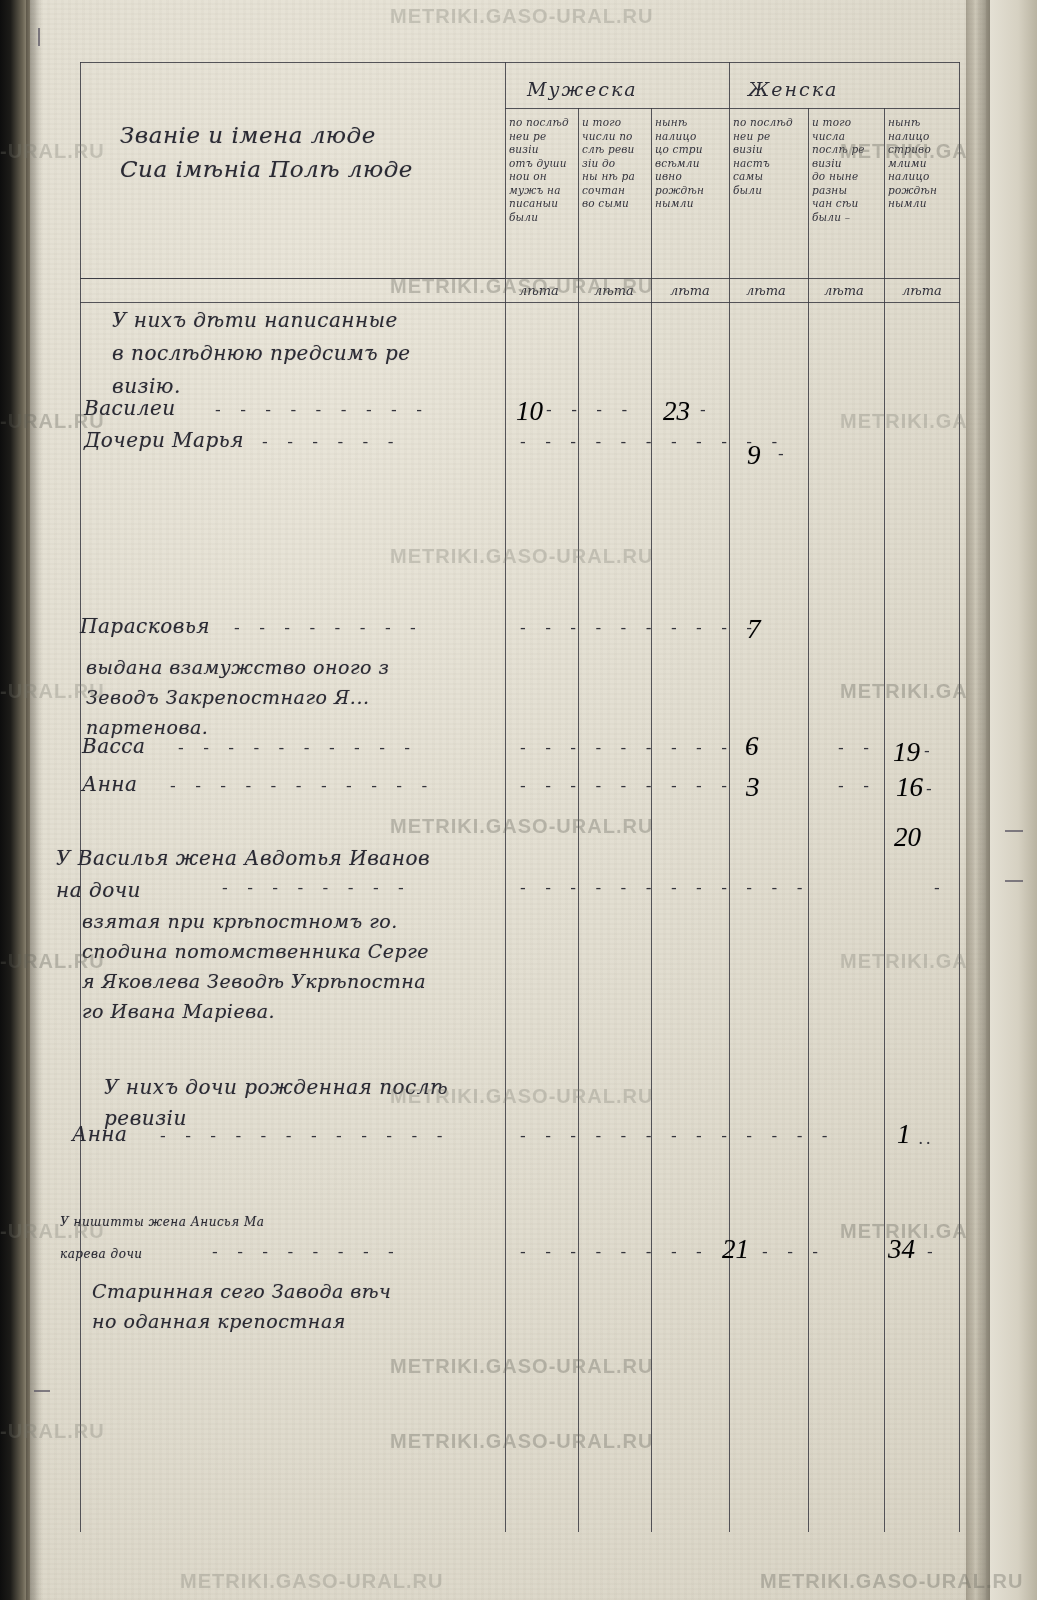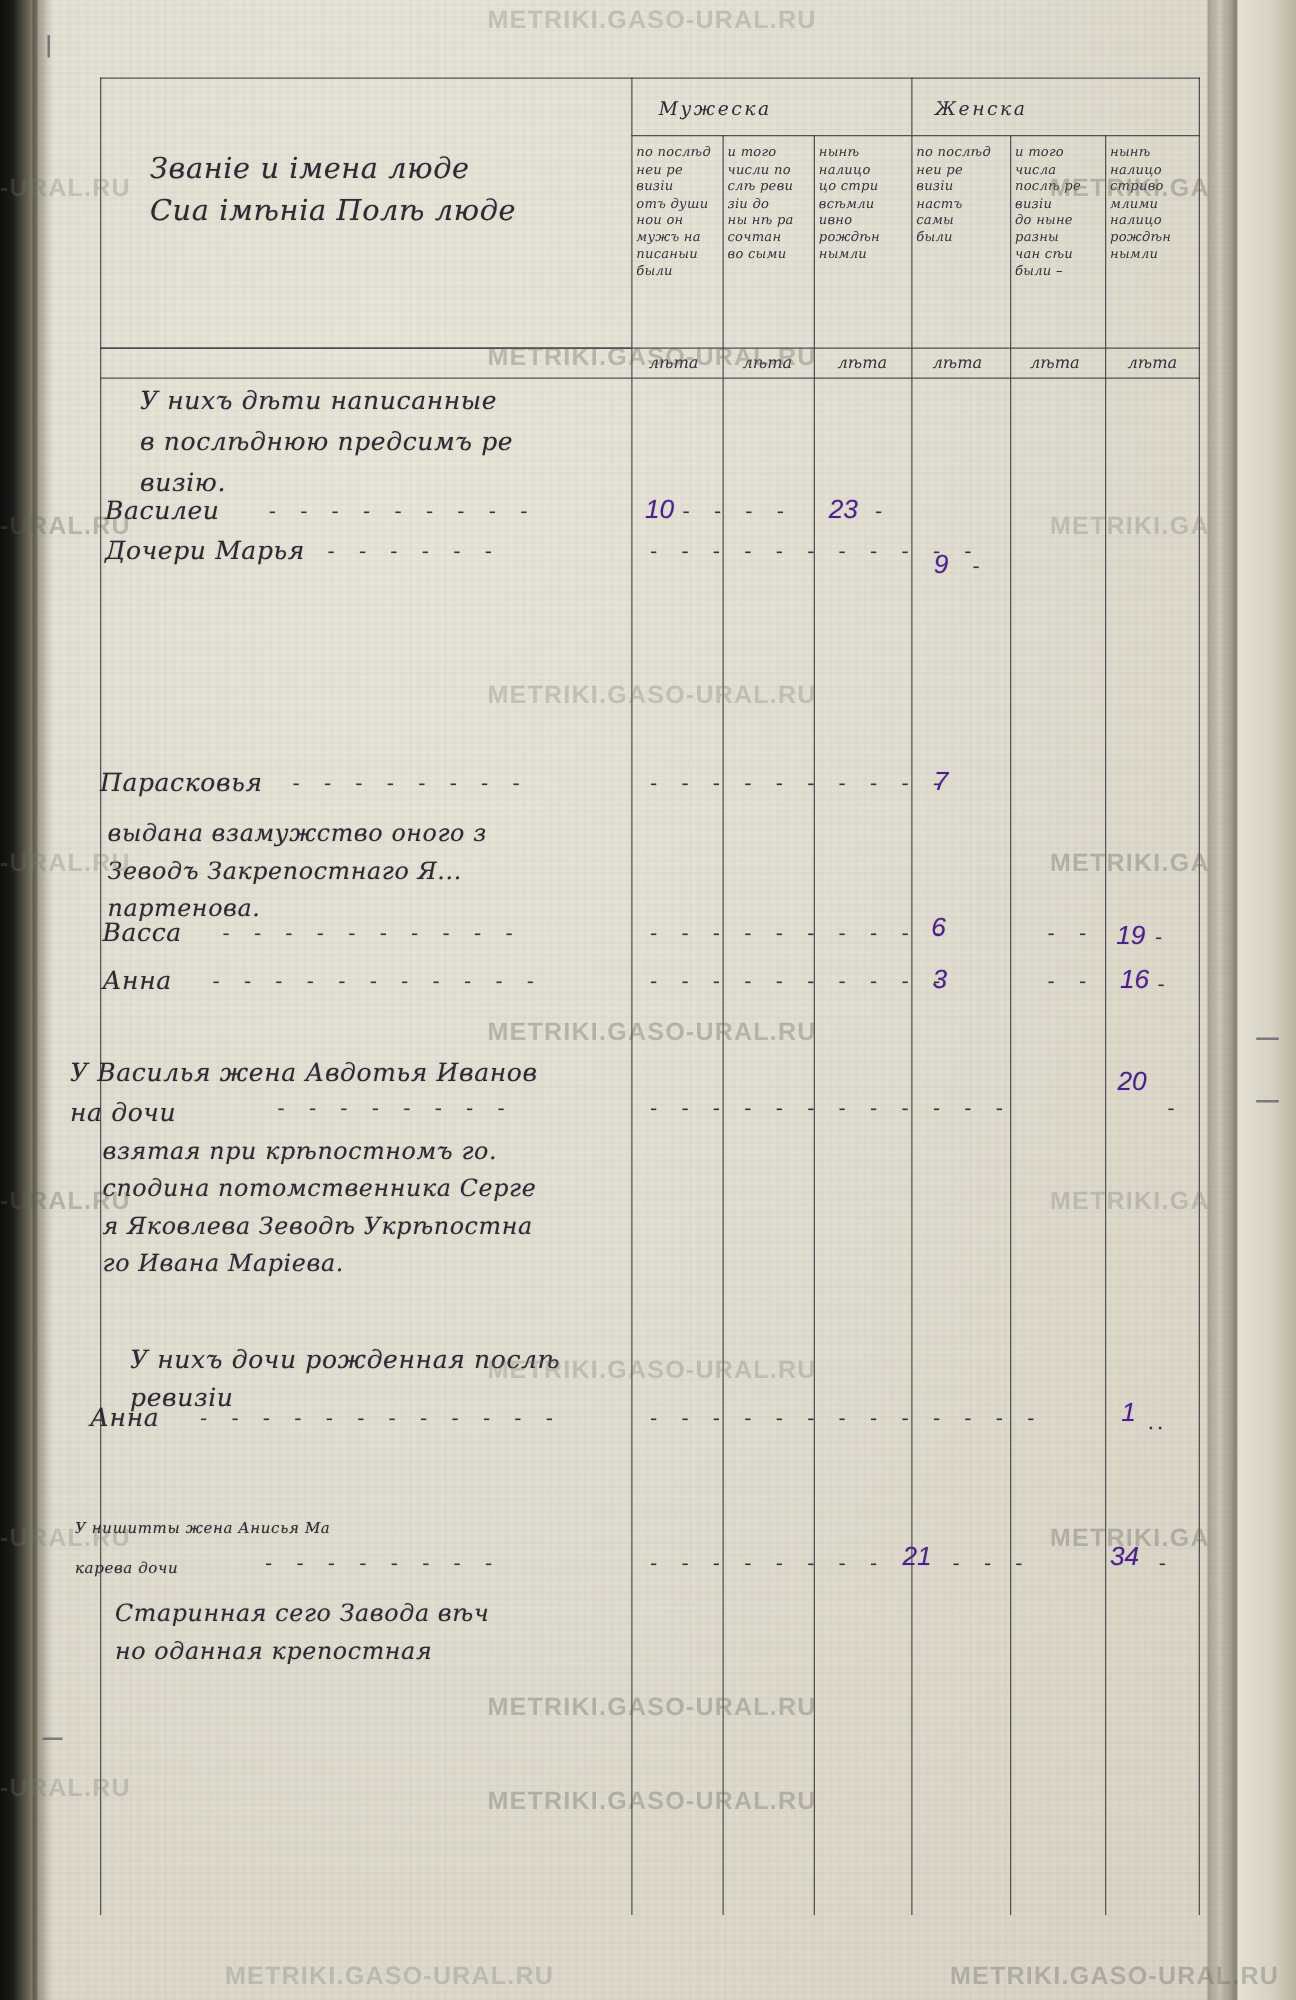--- a/index.html
+++ b/index.html
@@ -116,7 +116,7 @@
     font-family: "DejaVu Serif", serif;
     font-style: italic;
     color: #2c2c36;
-    font-size: 15px;
+    font-size: 19px;
     letter-spacing: 2px;
   }
   .unit {

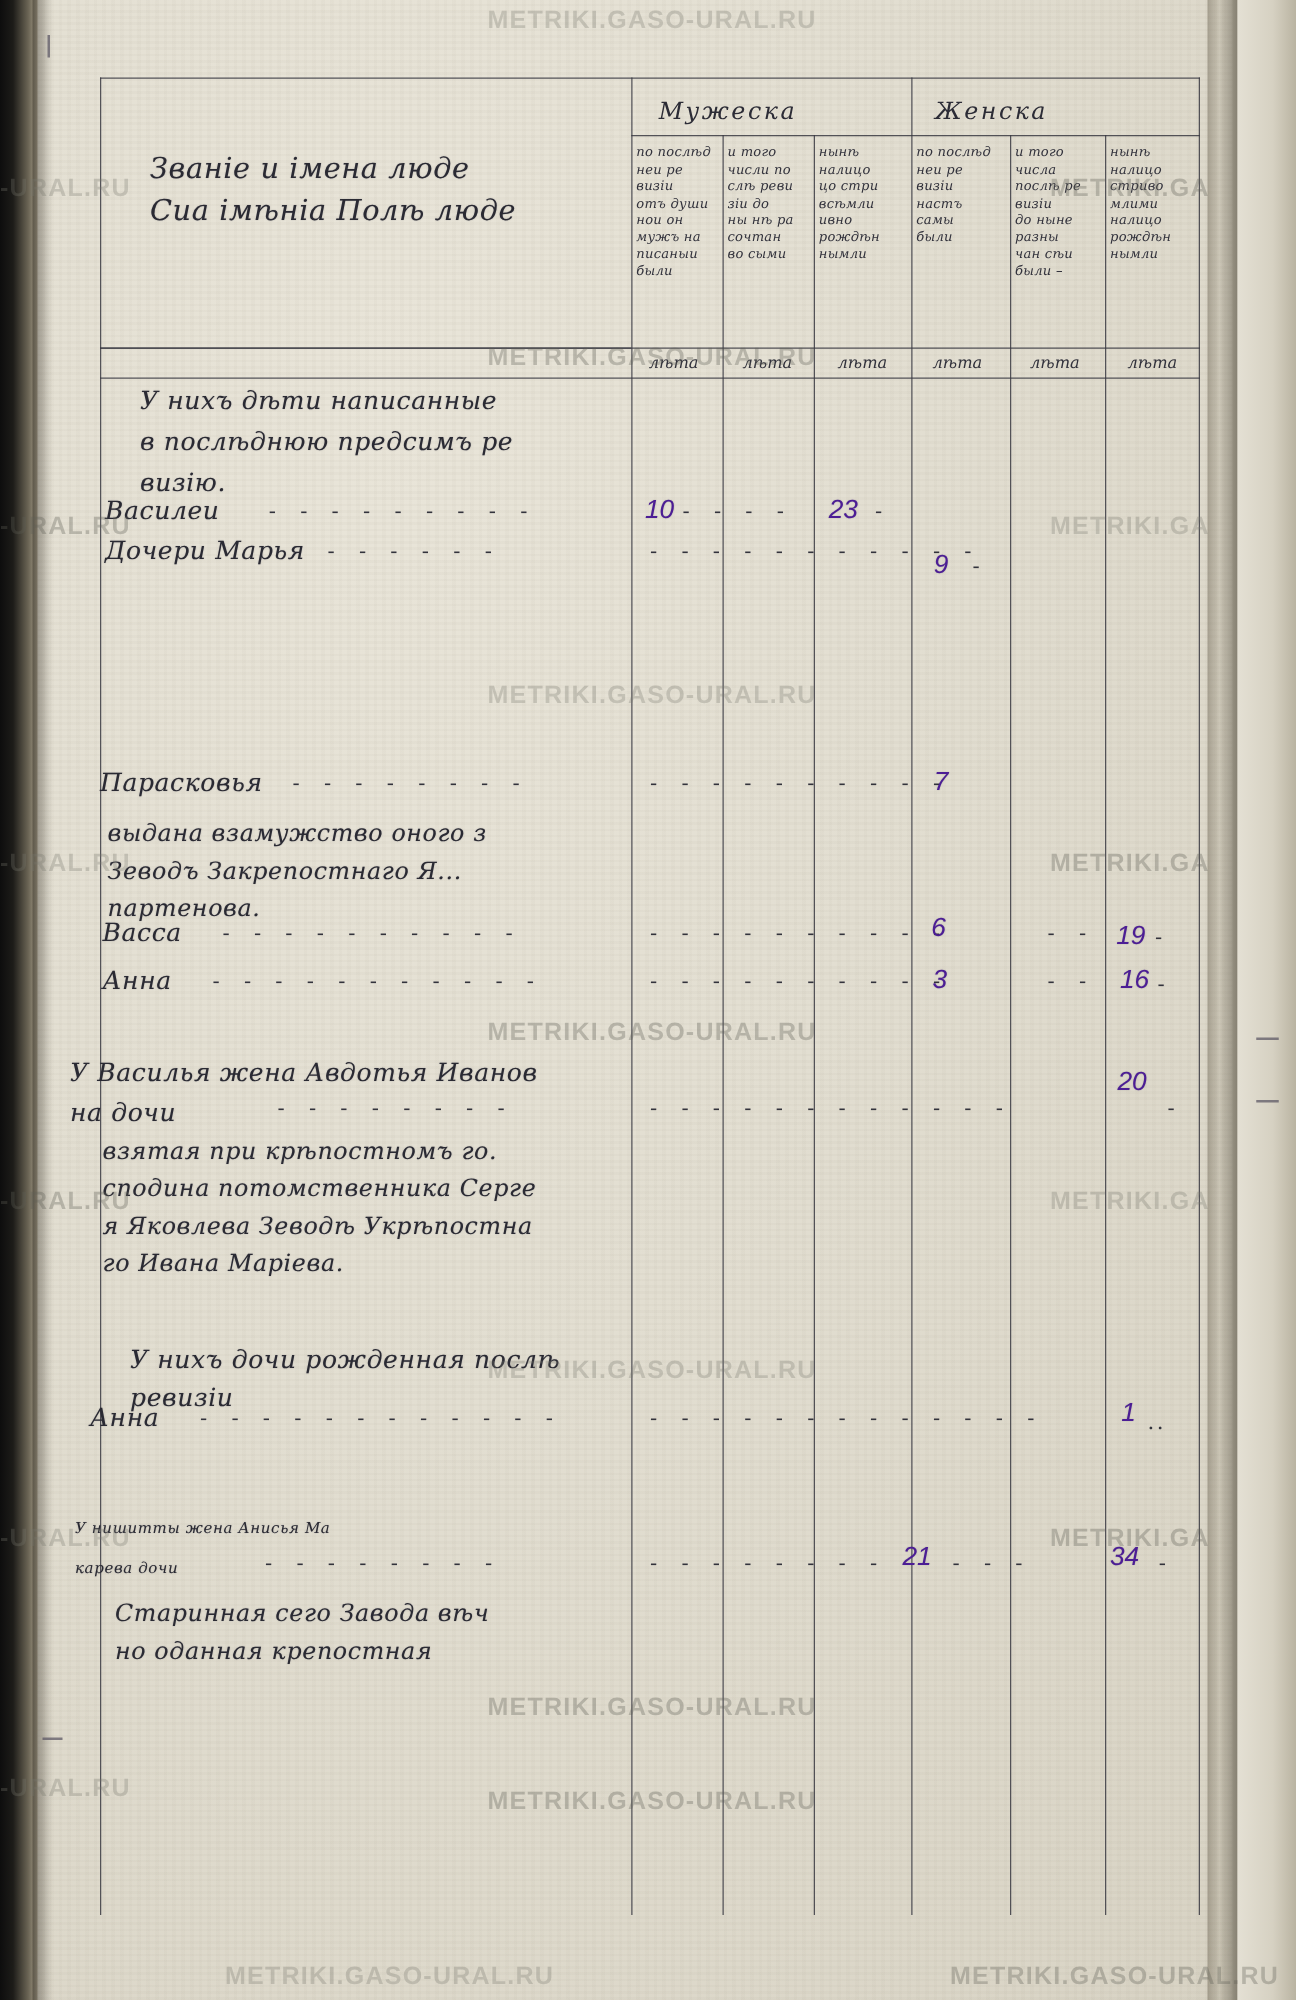--- a/index.html
+++ b/index.html
@@ -74,10 +74,10 @@
   }
   .num {
     position: absolute;
-    color: #4c1d95;
-    font-family: Liberation Sans, sans-serif;
-    font-style: italic;
-    font-size: 21px;
+    color: #000000;
+    font-family: Liberation Serif, serif;
+    font-style: italic;
+    font-size: 27px;
     text-shadow: 0 0 1px rgba(40,40,60,.3);
   }
   .dots {

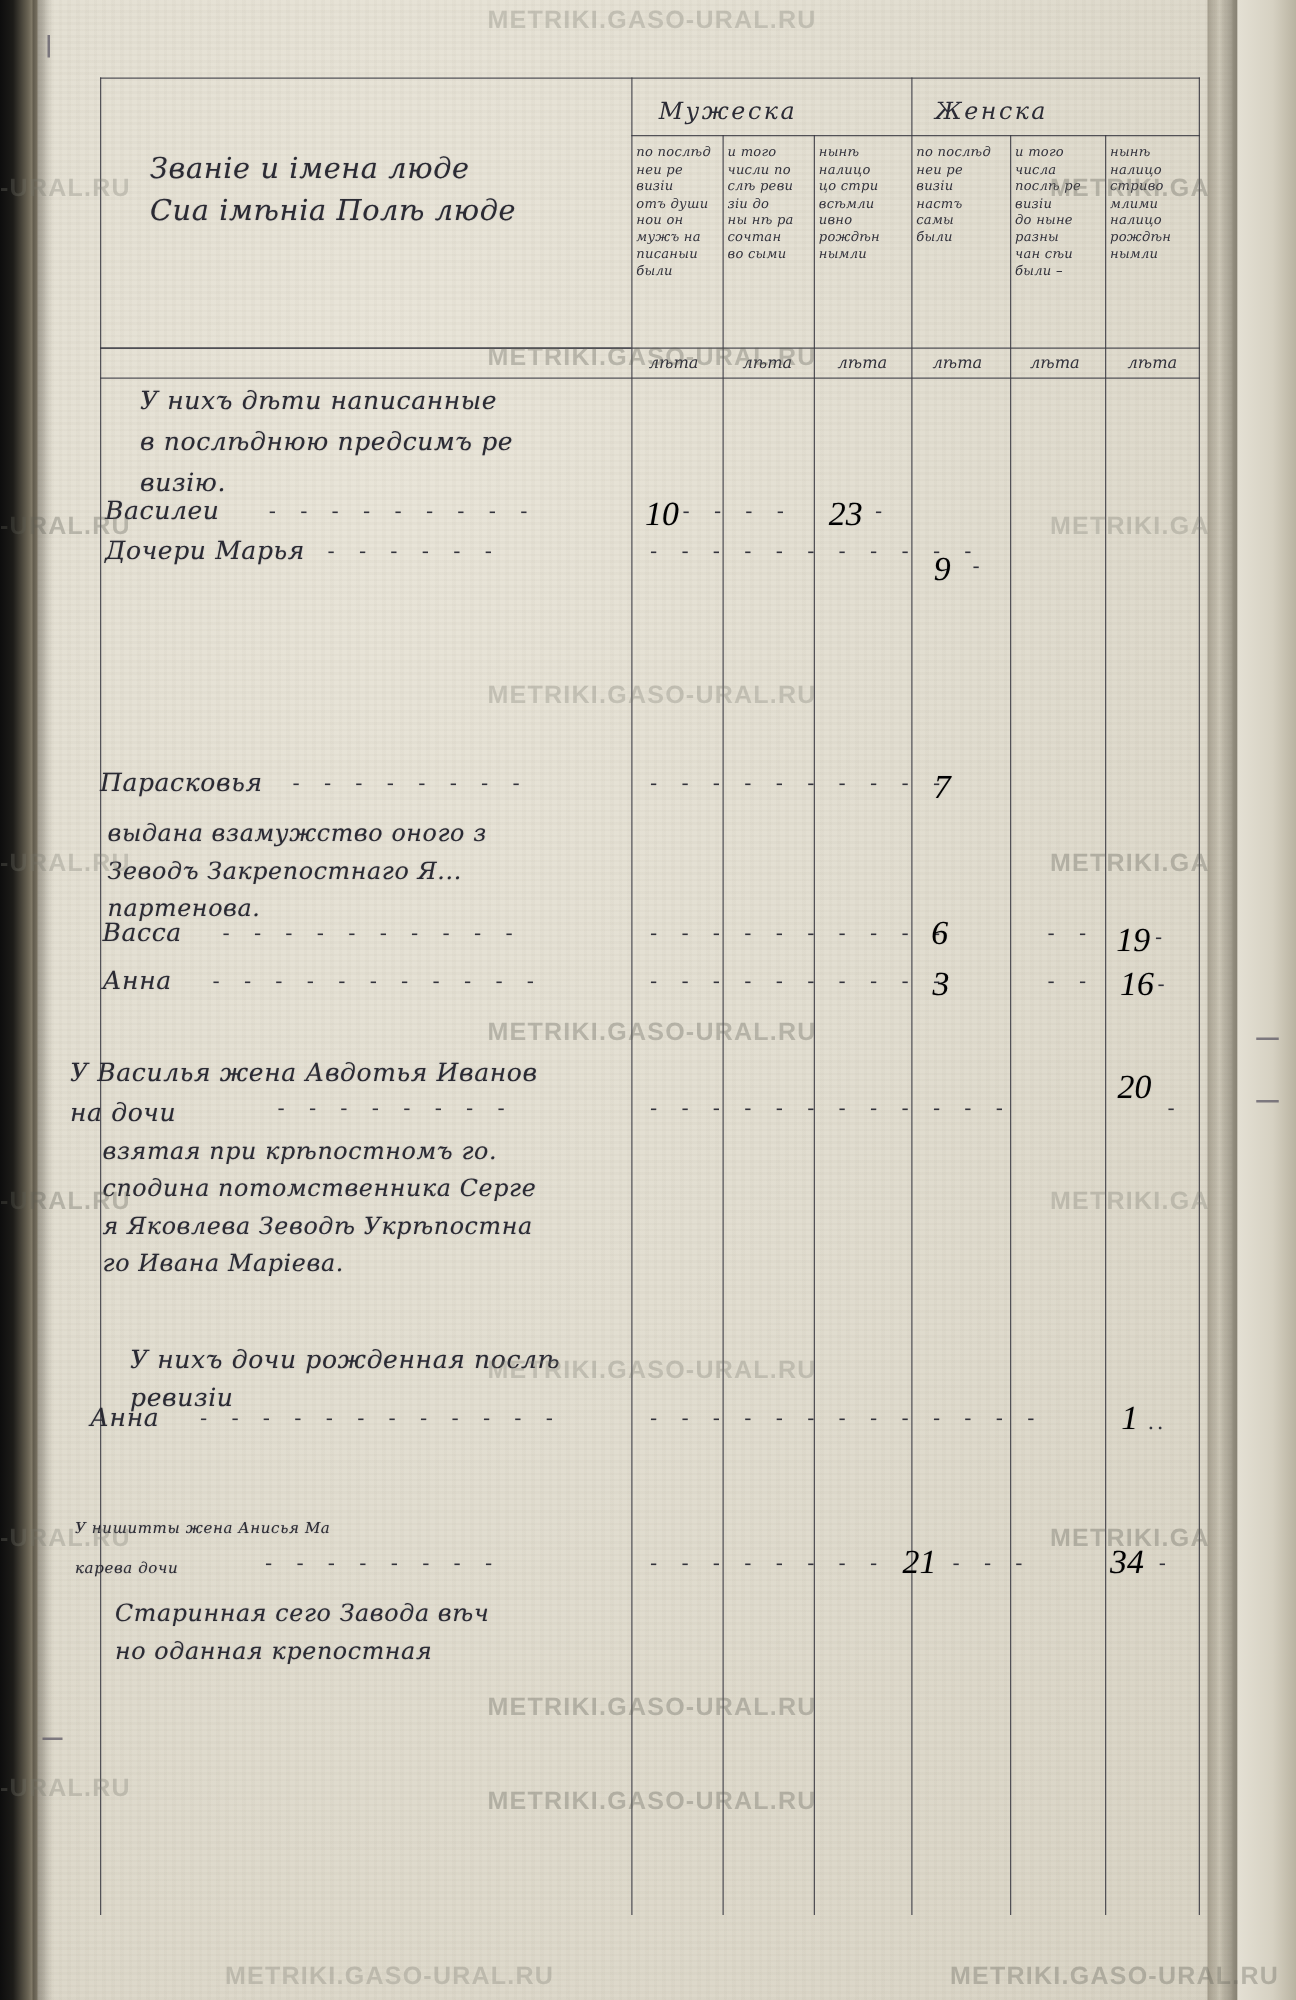--- a/index.html
+++ b/index.html
@@ -311,7 +311,7 @@
   <div class="dots" style="left:926px; top:778px;">-</div>
 
   <div class="dots" style="left:520px; top:877px;">- - - - - - - - - - - -</div>
-  <div class="num" style="left:894px; top:854px;">20</div>
+  <div class="num" style="left:894px; top:822px;">20</div>
   <div class="dots" style="left:934px; top:877px;">-</div>
 
   <div class="dots" style="left:520px; top:1125px;">- - - - - - - - - - - - -</div>

